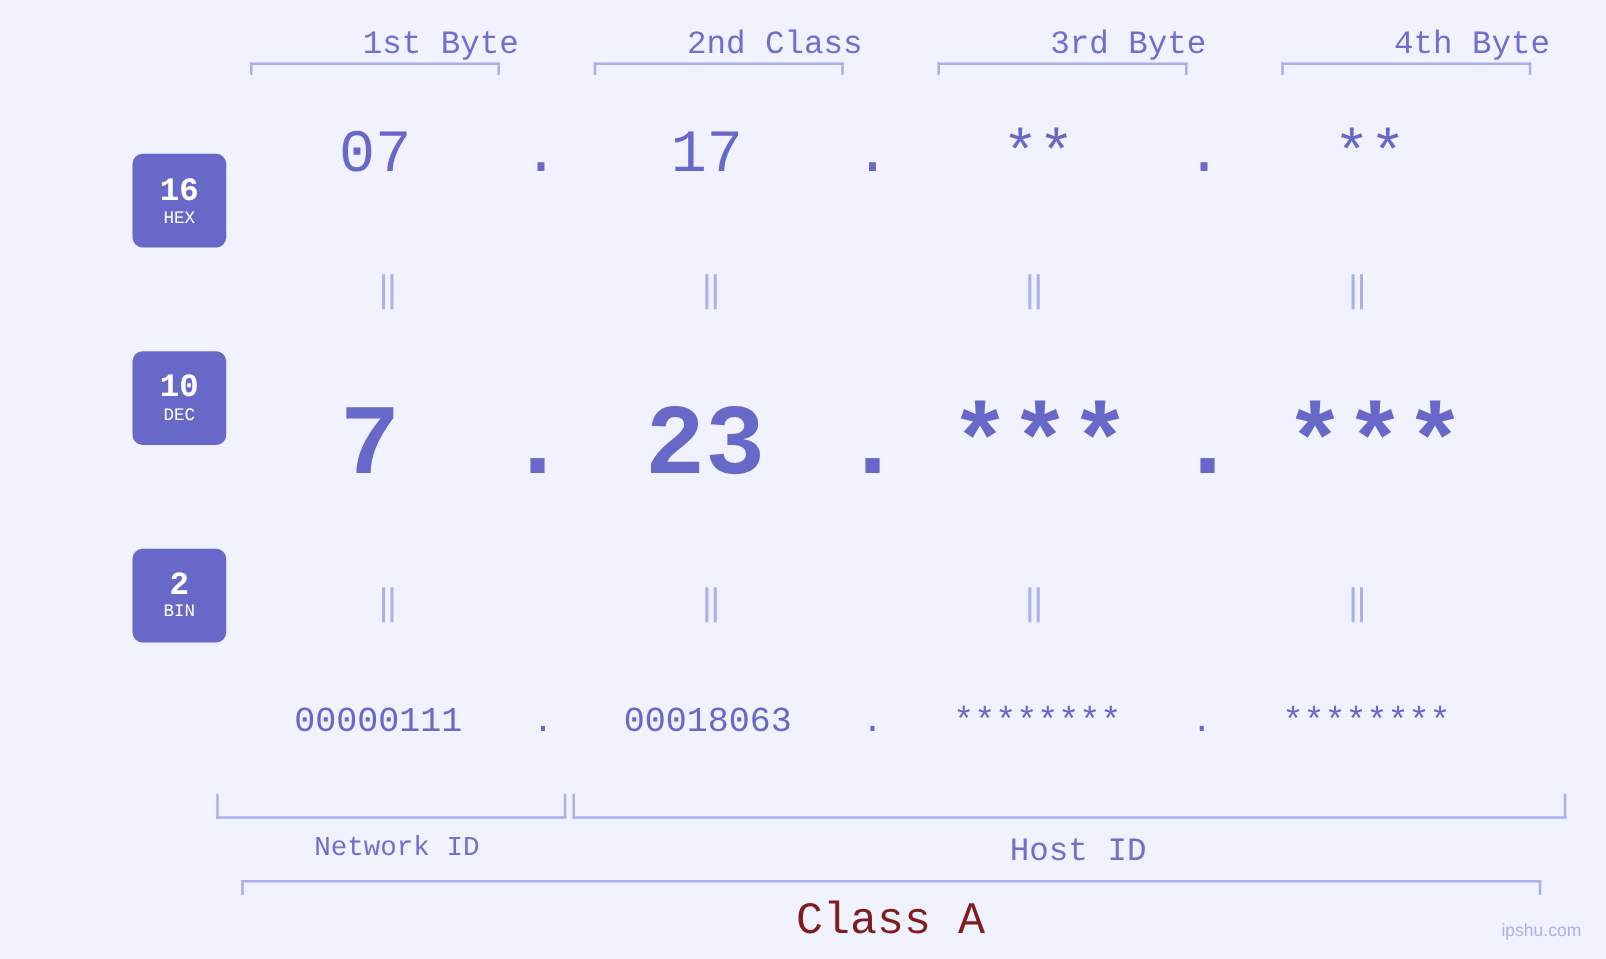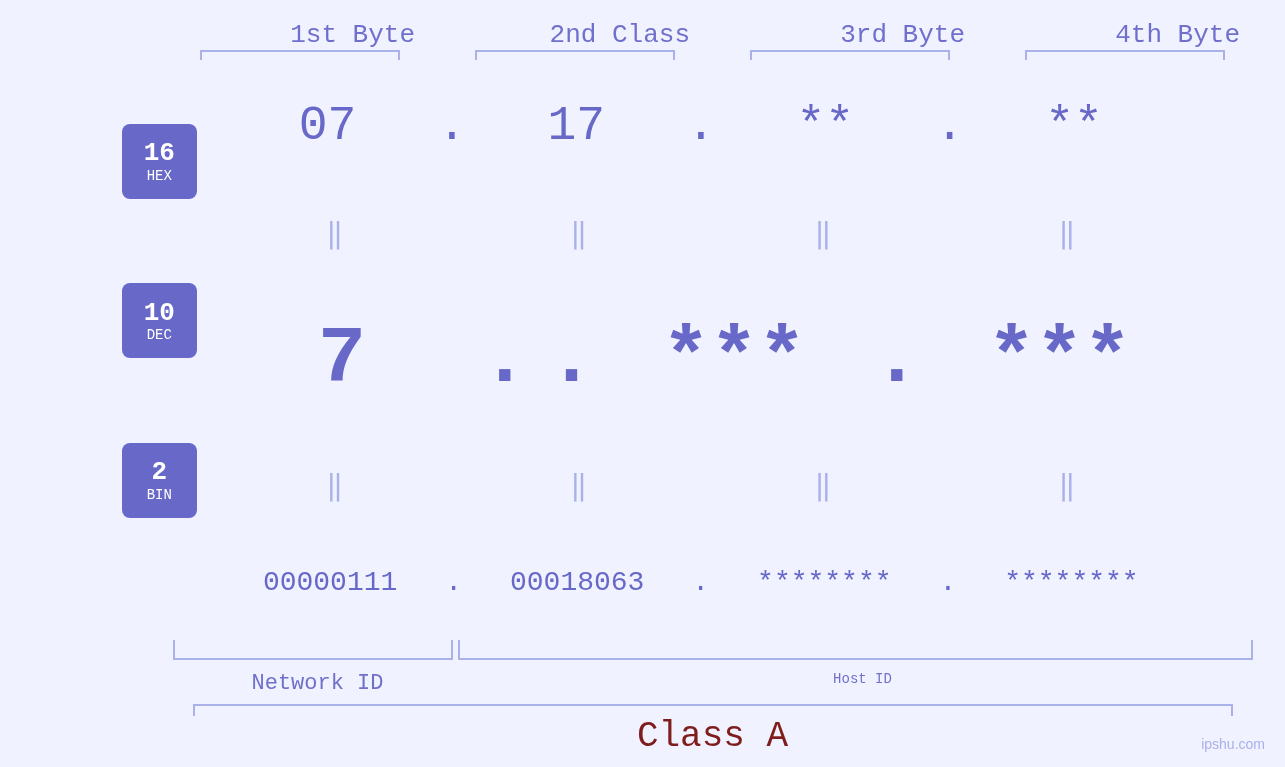--- a/index.html
+++ b/index.html
@@ -318,6 +318,7 @@
       <div class="value-row">
         <div class="cell dec">7</div>
         <div class="sep dec">.</div>
+        <div class="cell dec">23</div>
         <div class="sep dec">.</div>
         <div class="cell dec">***</div>
         <div class="sep dec">.</div>

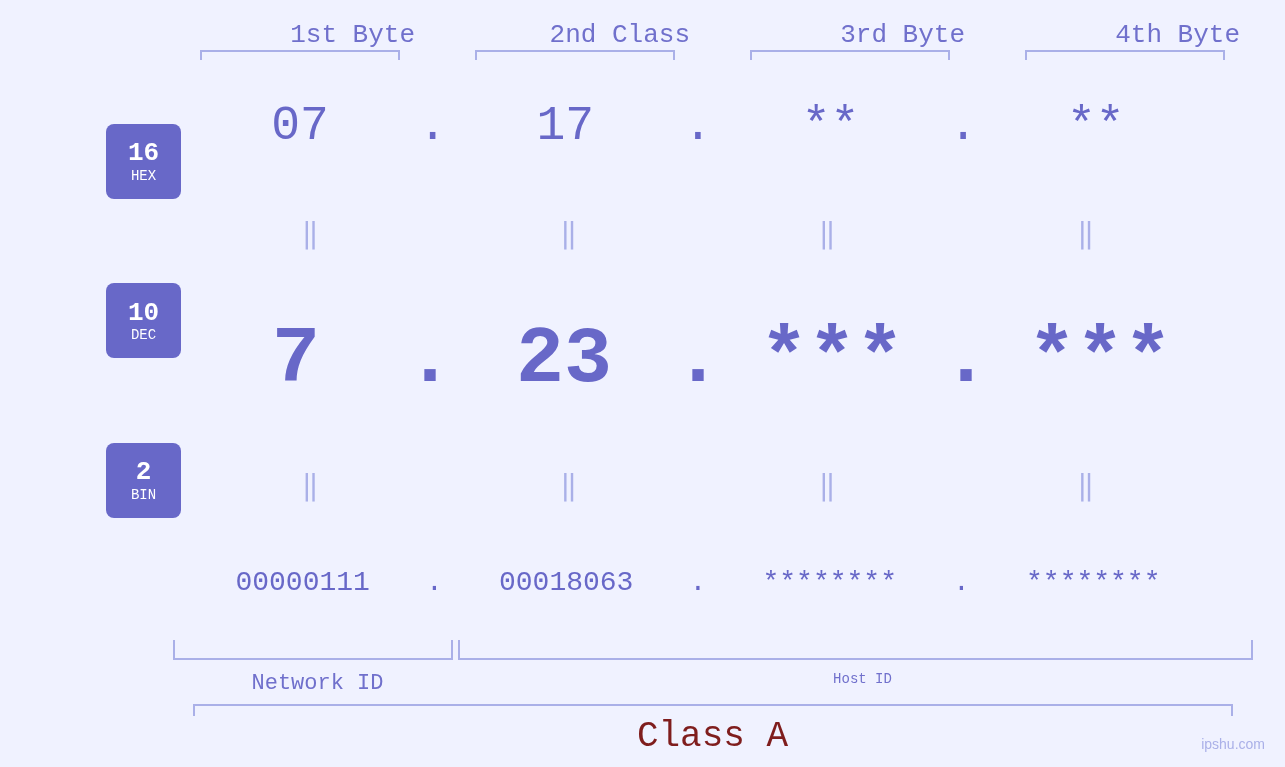--- a/index.html
+++ b/index.html
@@ -198,7 +198,7 @@
       flex: 1;
       text-align: center;
       color: #7070cc;
-      font-size: 14px;
+      font-size: 26px;
       font-family: 'Courier New', Courier, monospace;
     }
 

